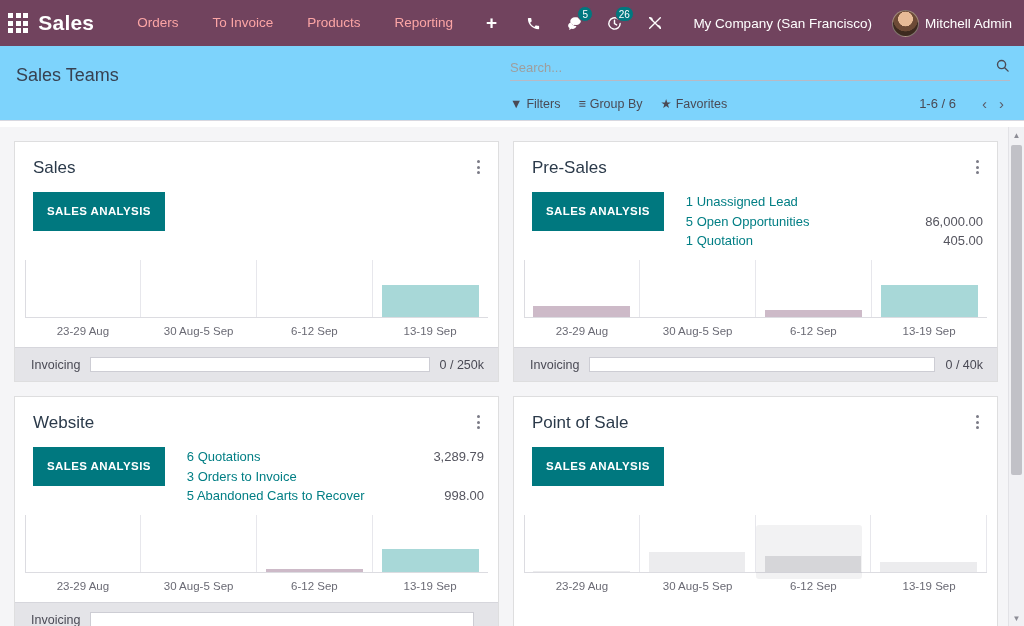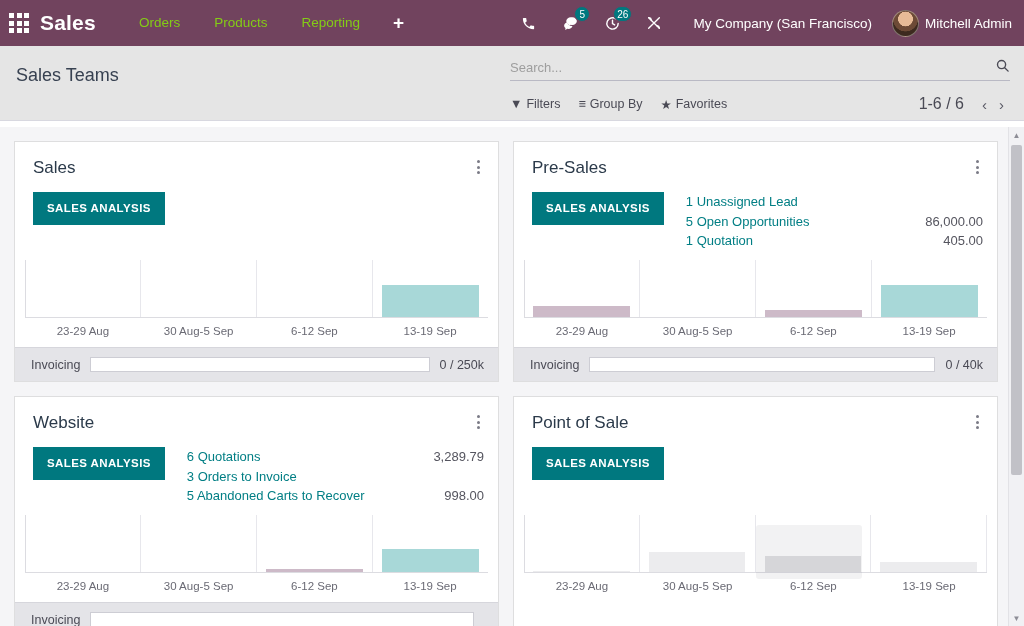--- a/index.html
+++ b/index.html
@@ -29,7 +29,7 @@
     margin-right: 26px; cursor: pointer; color:#fff;
   }
   .nav-item {
-    font-size: 13.5px; color: #84cc16; padding: 0 17px;
+    font-size: 13.5px; color: #fca5a5; padding: 0 17px;
     line-height: 46px; cursor: pointer; white-space: nowrap;
   }
   .nav-plus { font-size: 19px; font-weight: bold; padding: 0 16px; line-height: 46px; cursor: pointer; }

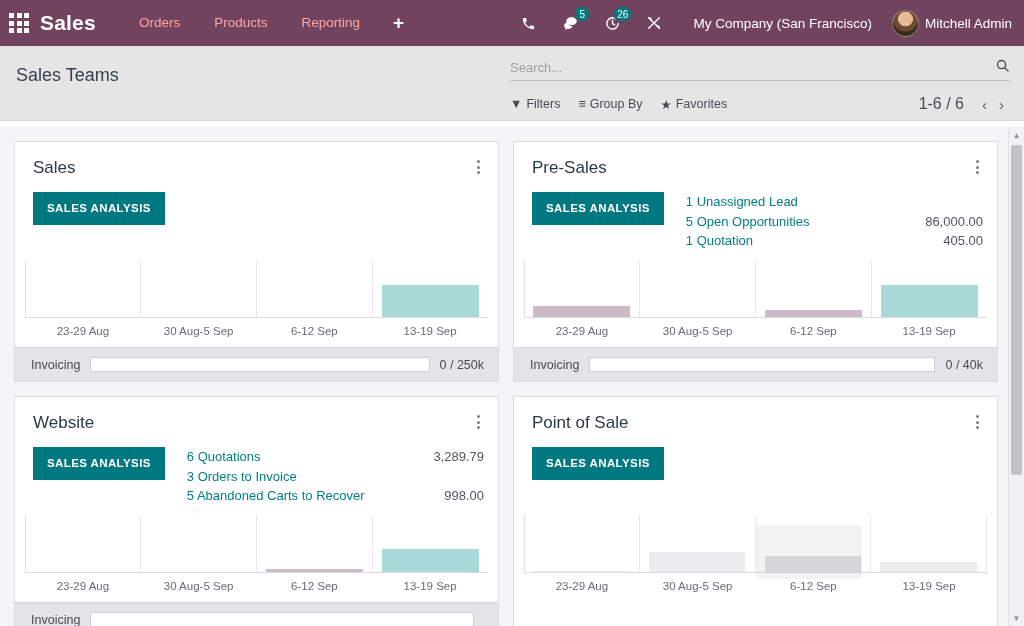--- a/index.html
+++ b/index.html
@@ -202,6 +202,7 @@
   <div class="brand">Sales</div>
 
   <div class="nav-item">Orders</div>
+  <div class="nav-item">To Invoice</div>
   <div class="nav-item">Products</div>
   <div class="nav-item">Reporting</div>
   <div class="nav-plus">+</div>

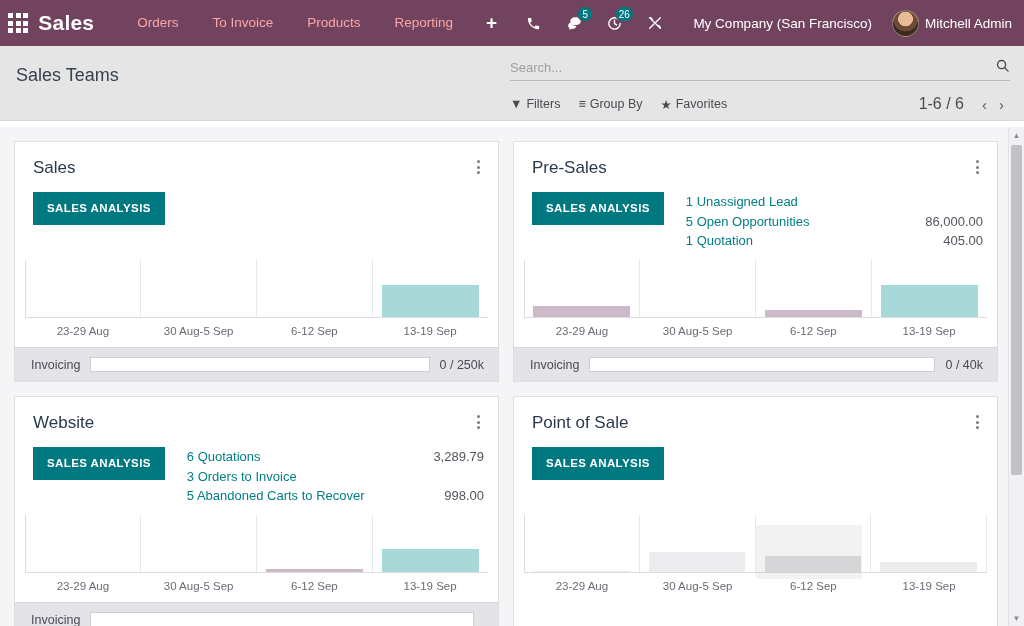--- a/index.html
+++ b/index.html
@@ -60,7 +60,7 @@
 
   
   .control-panel {
-    background: #e5e5e5; border-bottom: 1px solid #d8d8e0;
+    background: #7dd3fc; border-bottom: 1px solid #d8d8e0;
     padding: 0 24px; height: 75px; position: relative;
   }
   .cp-title {

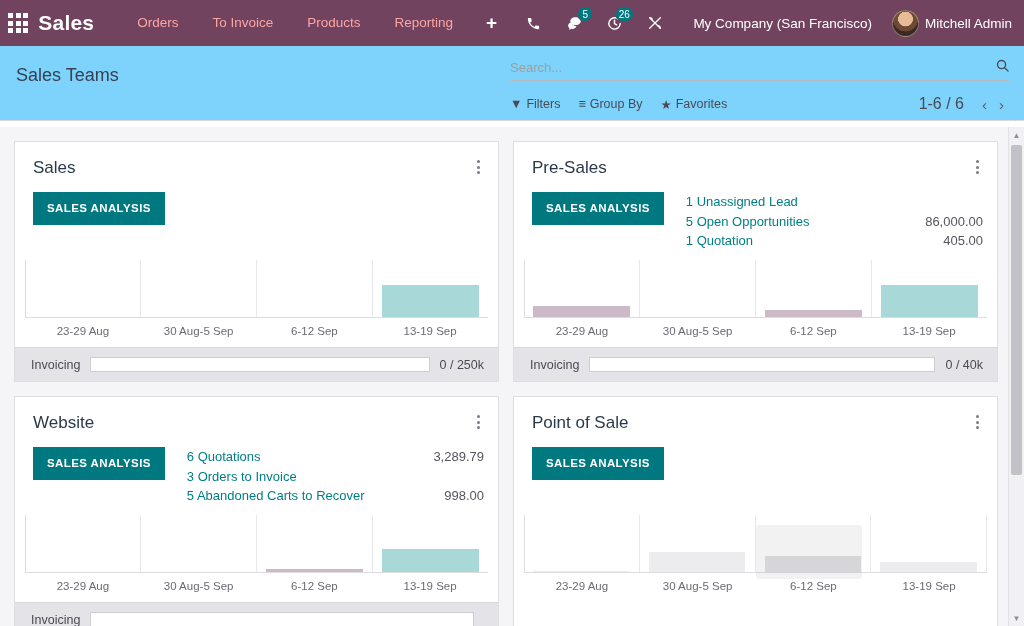--- a/index.html
+++ b/index.html
@@ -87,7 +87,7 @@
   }
   .cp-tool { margin-right: 18px; cursor: pointer; white-space: nowrap; display:flex; align-items:center; gap:4px;}
   .pager { margin-left: auto; display: flex; align-items: center; color: #4a4a55; }
-  .pager-count { font-size: 16px; margin-right: 12px; white-space: nowrap; }
+  .pager-count { font-size: 13px; margin-right: 20px; white-space: nowrap; }
   .pager-btn { cursor: pointer; padding: 0 6px; font-size: 15px; color: #5a5a66; }
 
   

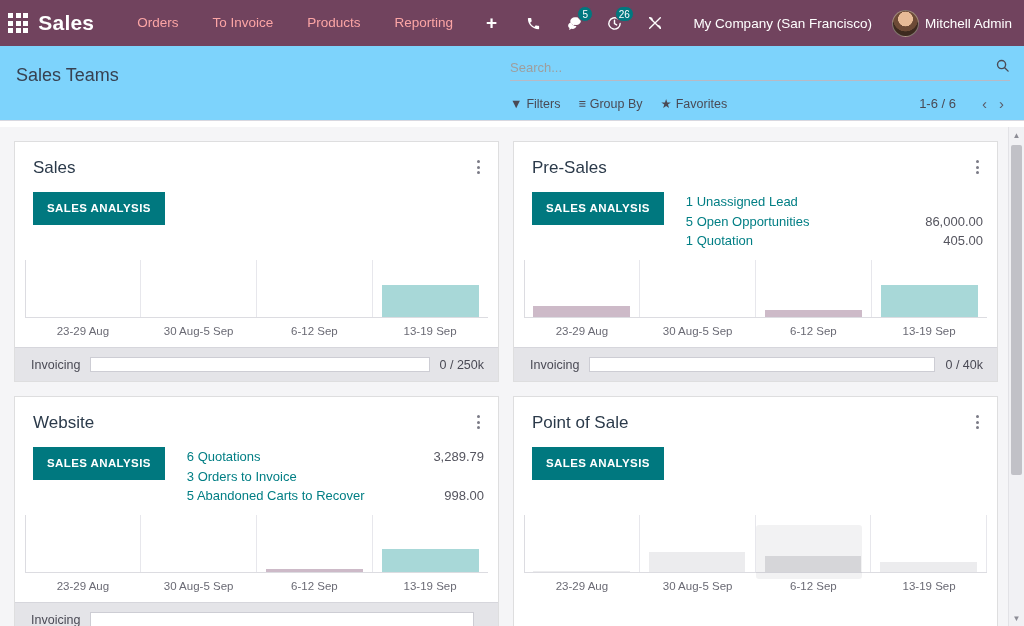--- a/index.html
+++ b/index.html
@@ -119,7 +119,7 @@
     font-size: 11.5px; font-weight: bold; letter-spacing: .4px;
     padding: 6px 14px; cursor: pointer; align-self: flex-start;
     font-family: "Liberation Sans", sans-serif; white-space: nowrap;
-    height: 33px; line-height: 11px;
+    height: 39px; line-height: 11px;
   }
   .stats { flex: 1 1 auto; margin-left: 22px; }
   .stat-row { display: flex; font-size: 13px; line-height: 19.5px; }

